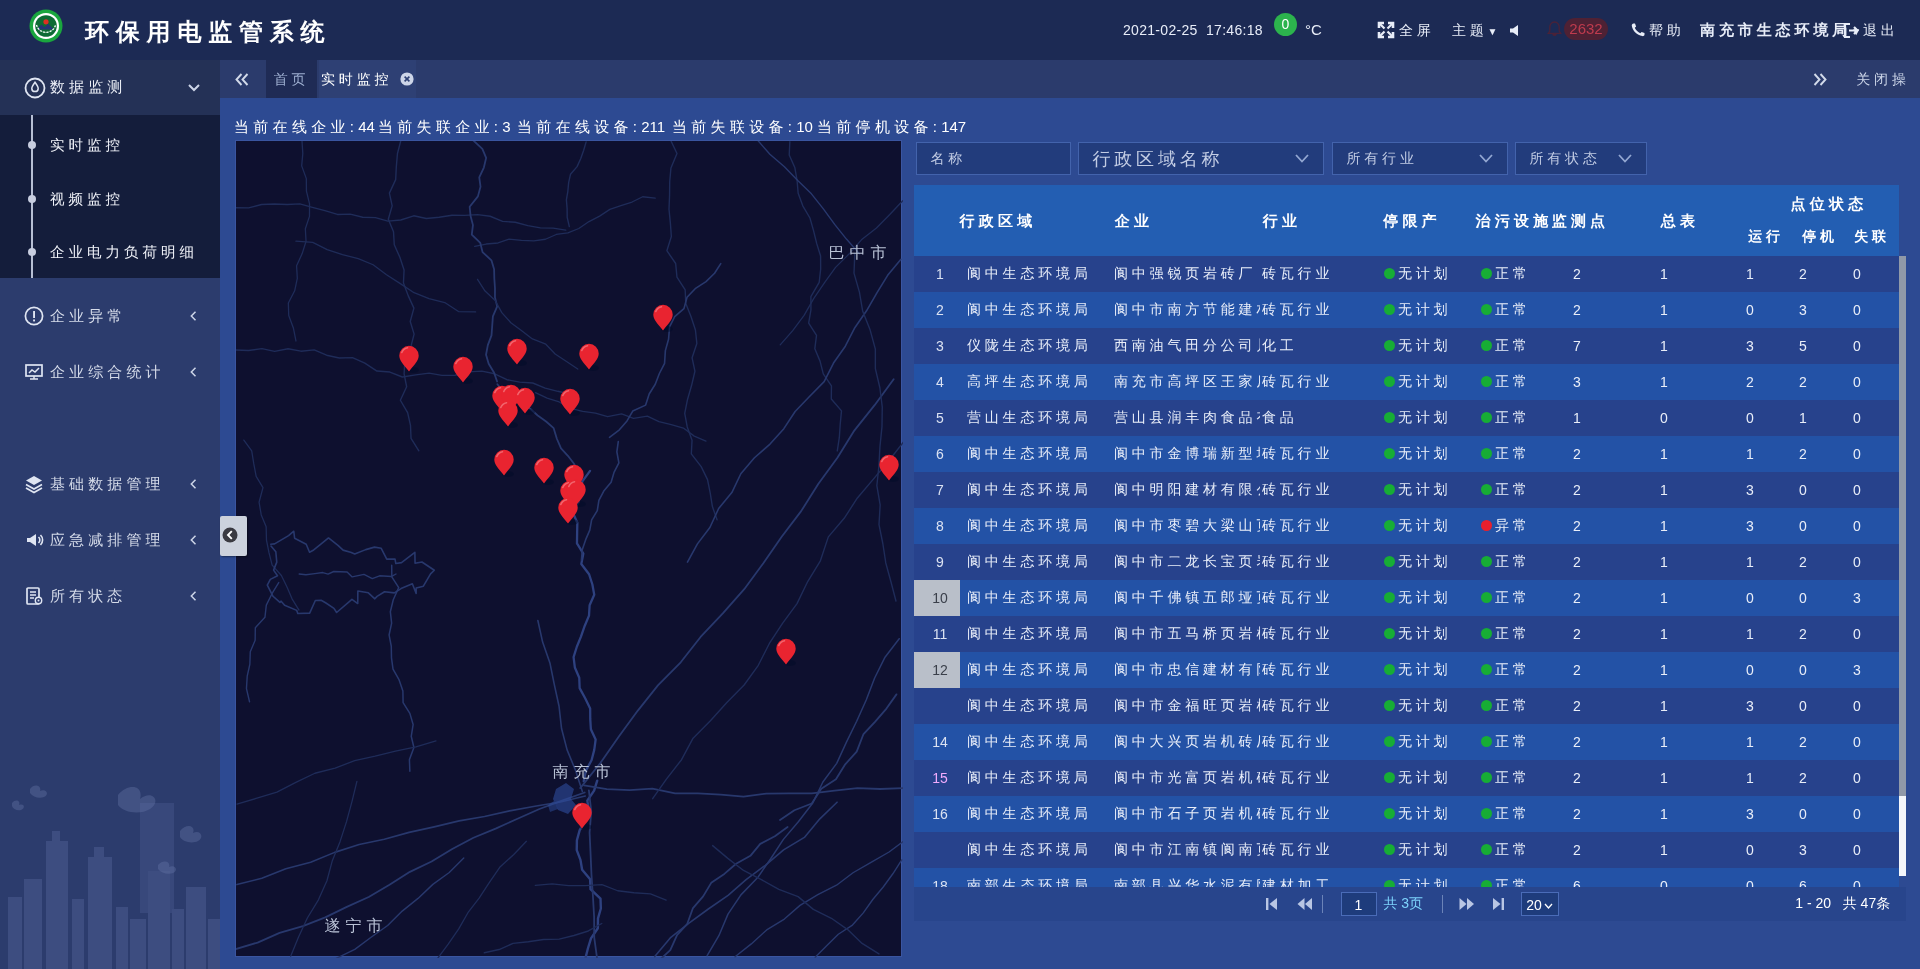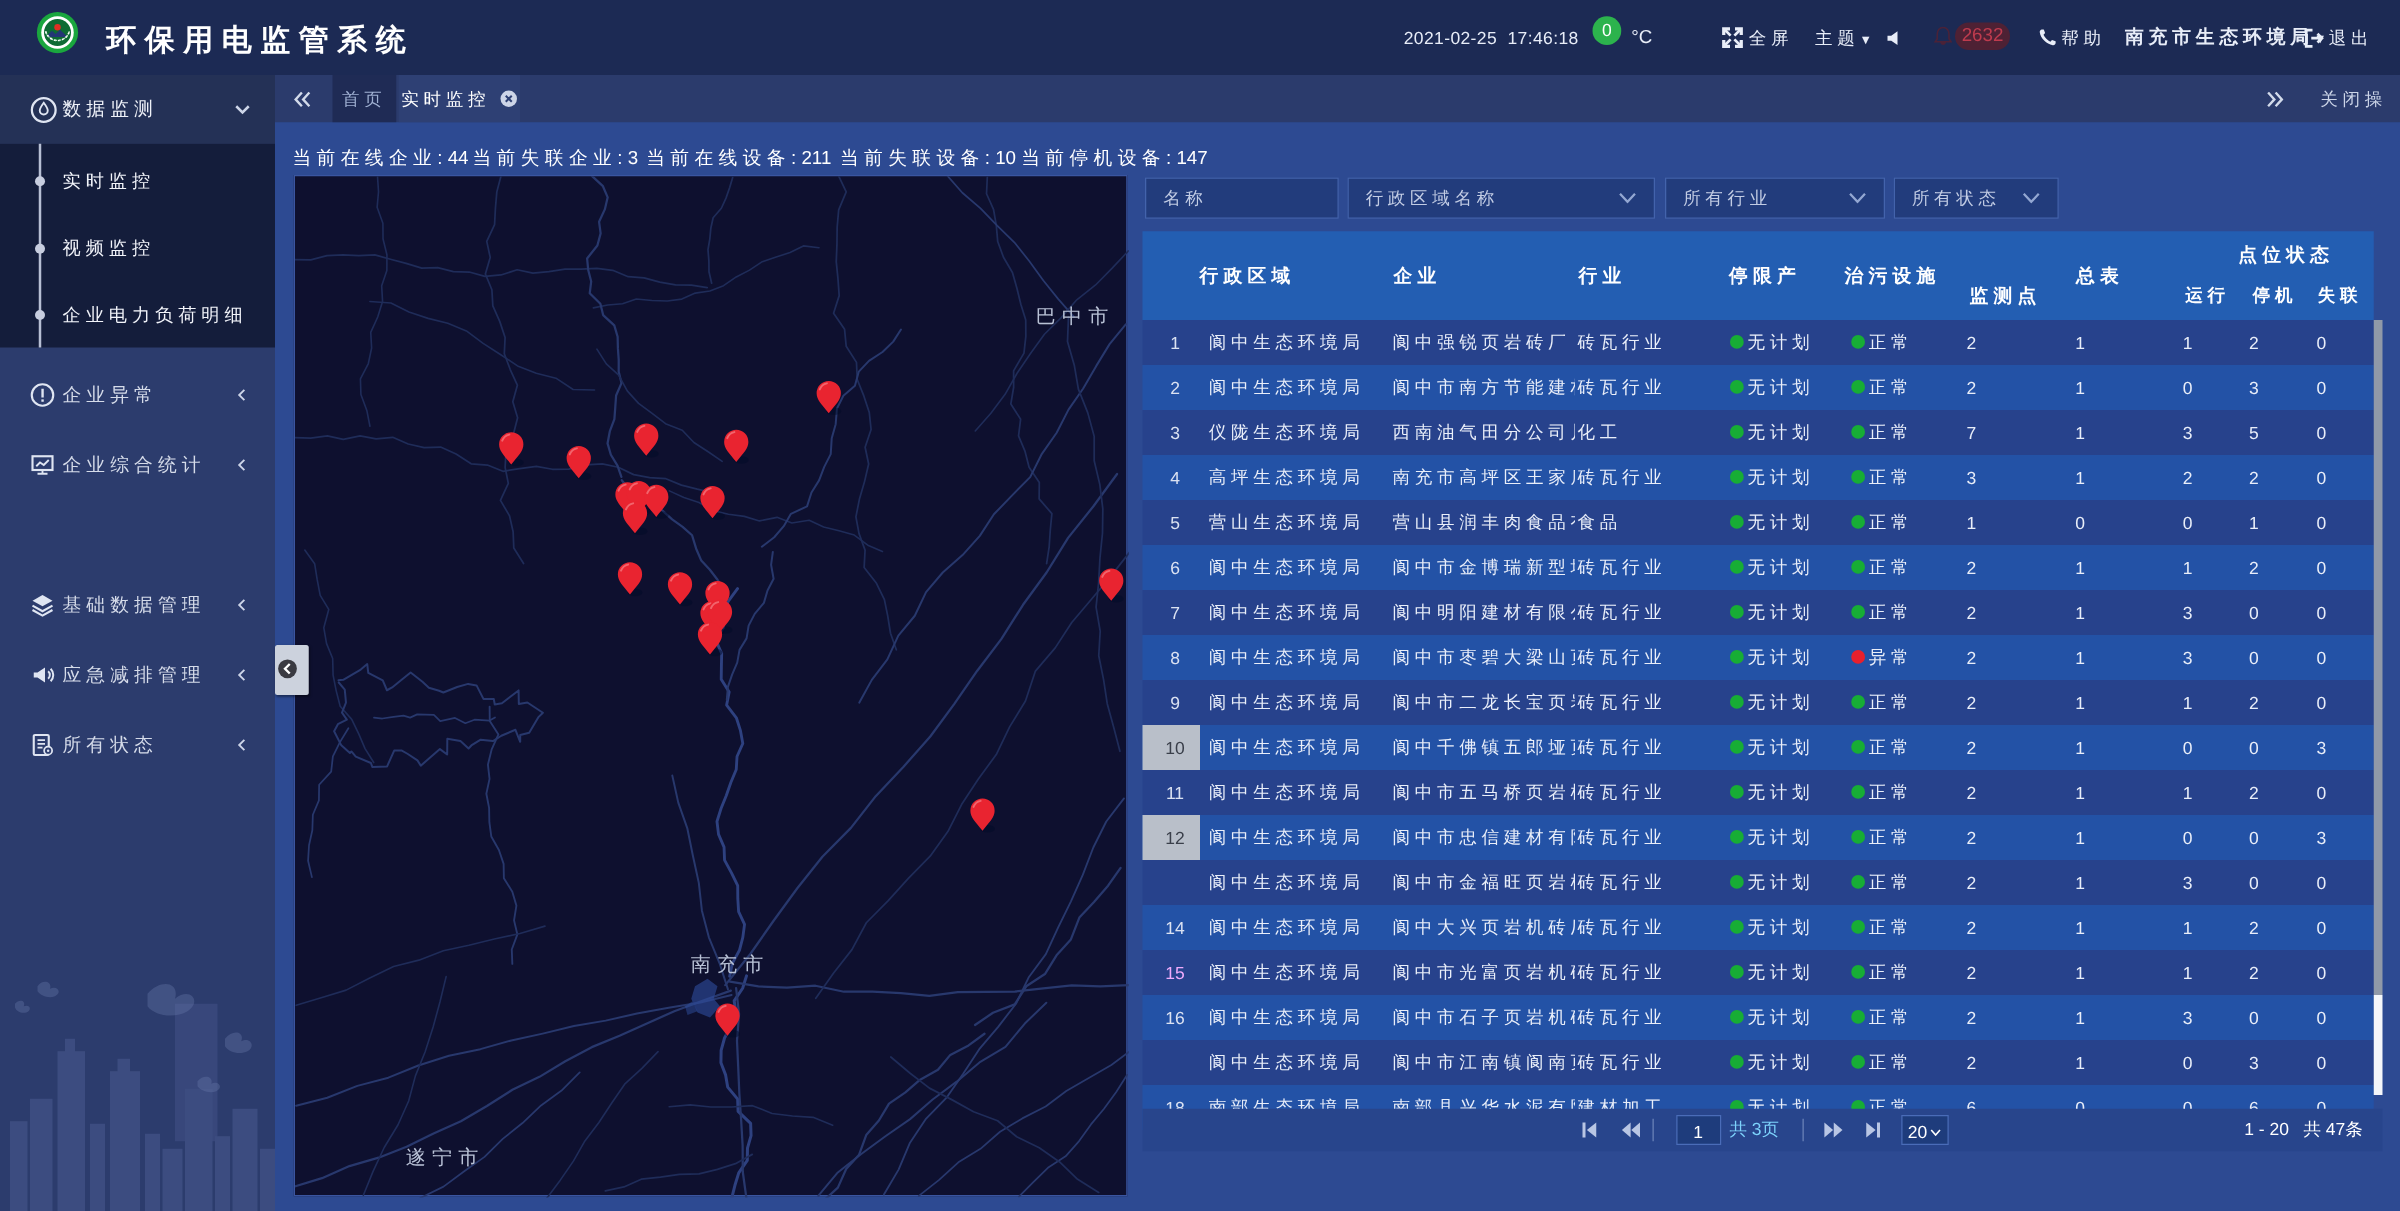--- a/index.html
+++ b/index.html
@@ -350,7 +350,7 @@
       <span style="position:absolute;left:14px;top:50%;transform:translateY(-50%);color:#c2cce4;font-size:14px;letter-spacing:3.8px;">名称</span>
     </div>
 <div style="position:absolute;left:857.5px;top:44px;width:246px;height:33px;background:#223c7c;border:1px solid #4363ac;">
-      <span style="position:absolute;left:14px;top:50%;transform:translateY(-50%);color:#c2cce4;font-size:14px;letter-spacing:3.8px;">行政区域名称</span>
+      <span style="position:absolute;left:14px;top:50%;transform:translateY(-50%);color:#c2cce4;font-size:18px;letter-spacing:3.8px;">行政区域名称</span>
       <svg style="position:absolute;right:14px;top:11px;" width="14" height="9" viewBox="0 0 14 9">
         <path d="M1 1 L7 7.5 L13 1" fill="none" stroke="#93a7d2" stroke-width="1.8"></path>
       </svg>

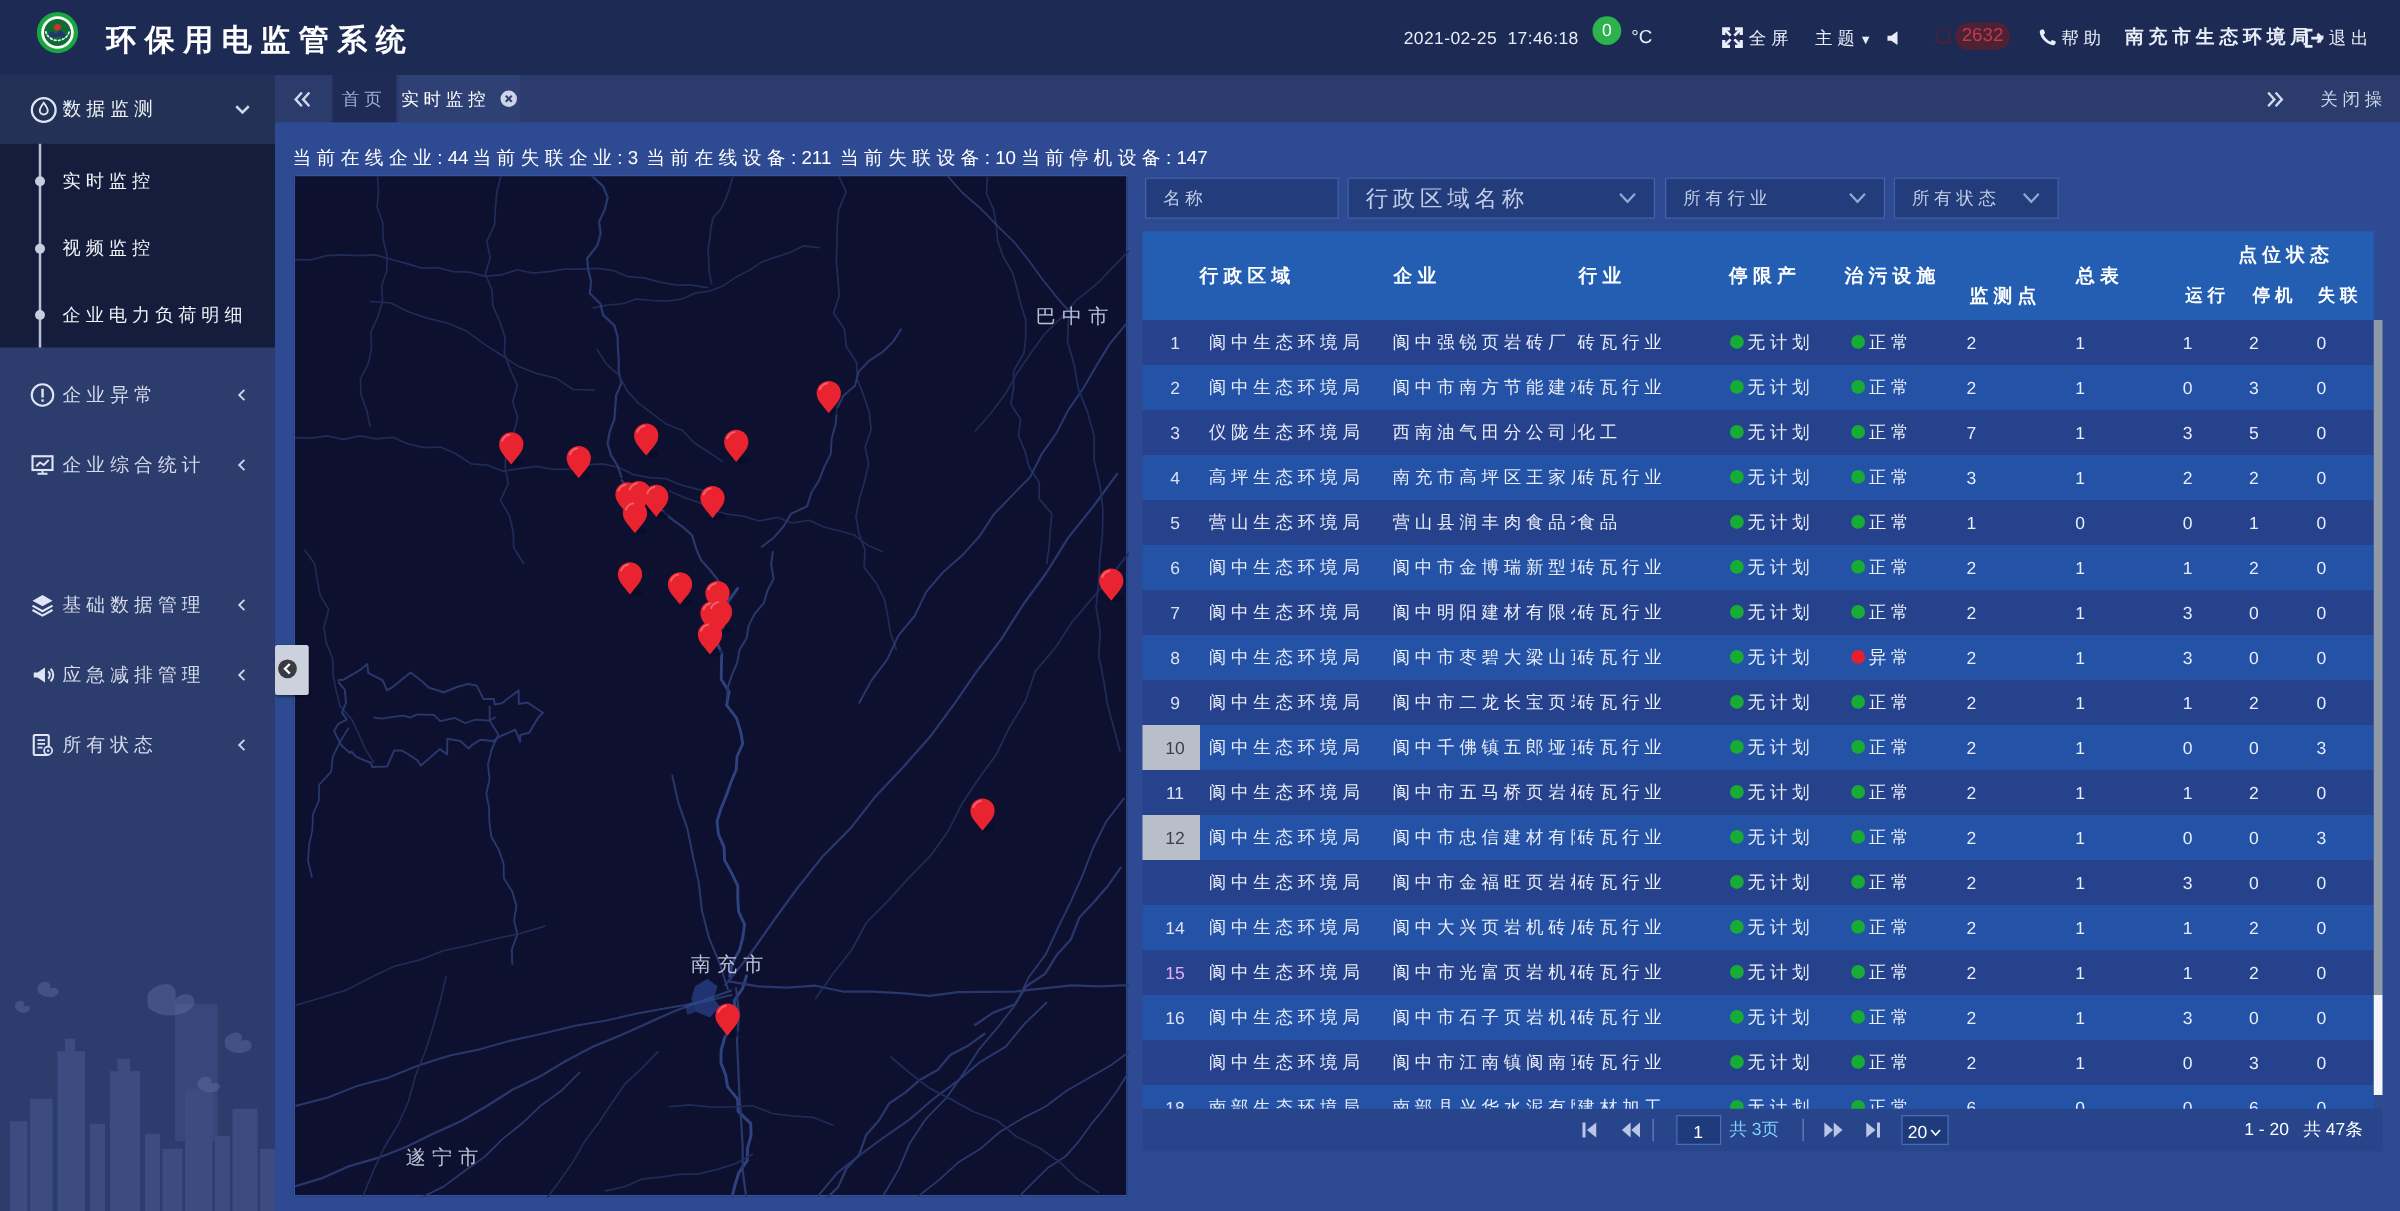--- a/index.html
+++ b/index.html
@@ -374,7 +374,7 @@
 <div class="hd" style="left:368.5px;top:35.5px;">行业</div>
 <div class="hd" style="left:498.5px;top:35.5px;">停限产</div>
 <div class="hd" style="left:600.5px;top:35.5px;font-family:Liberation Mono, monospace;">治污设施</div>
-<div class="hd" style="left:691px;top:35.5px;margin-top:16px;">监测点</div>
+<div class="hd" style="left:667px;top:35.5px;">监测点</div>
 <div class="hd" style="left:766.5px;top:35.5px;">总表</div>
 <div class="hd" style="left:915.5px;top:19px;">点位状态</div>
 <div class="hd hd2" style="left:852.5px;top:52px;">运行</div>

